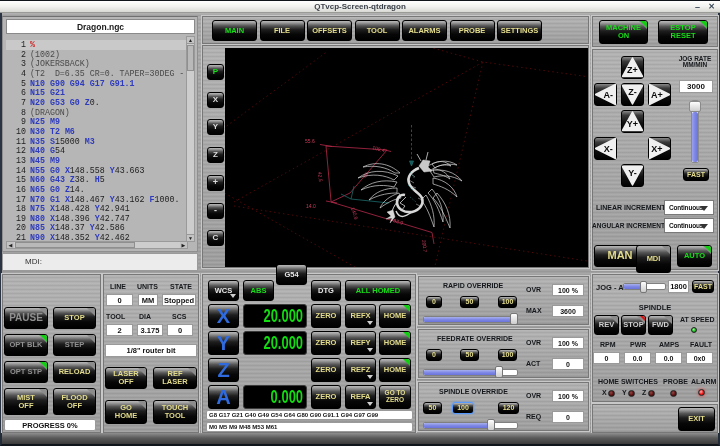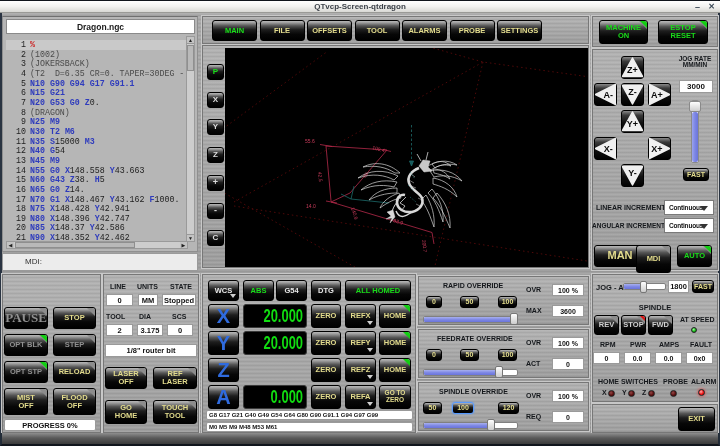--- a/index.html
+++ b/index.html
@@ -268,7 +268,7 @@
  <div class="abs panel" style="left:202px;top:274px;width:214px;height:159px;"></div>
  <div class="abs btn" style="left:208px;top:280px;width:31px;height:21px;font-size:7.5px;color:#e8e8e8;">WCS<span class="dd"></span></div>
  <div class="abs btn" style="left:243px;top:280px;width:31px;height:21px;font-size:7.5px;color:#19dc19;">ABS</div>
- <div class="abs btn" style="left:276px;top:280px;width:31px;height:21px;font-size:7.5px;color:#e8e8e8;">G54</div>
+ <div class="abs btn" style="left:276px;top:264px;width:31px;height:21px;font-size:7.5px;color:#e8e8e8;">G54</div>
  <div class="abs btn" style="left:311px;top:280px;width:30px;height:21px;font-size:7.5px;color:#e8e8e8;">DTG</div>
  <div class="abs btn" style="left:345px;top:280px;width:66px;height:21px;font-size:7.5px;color:#19dc19;">ALL HOMED</div>
 

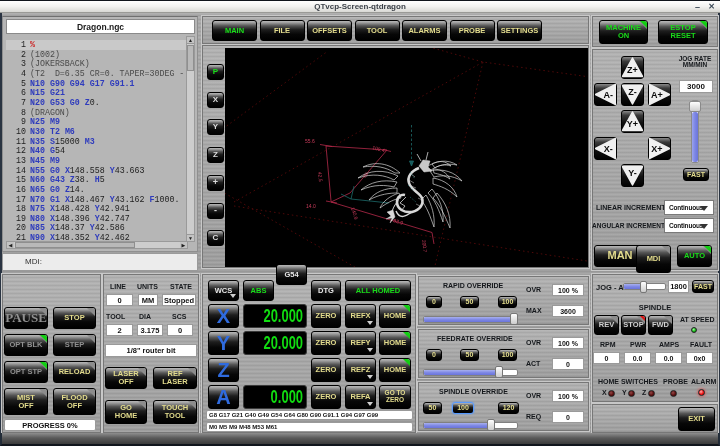--- a/index.html
+++ b/index.html
@@ -236,7 +236,7 @@
  <div class="abs btn fold gc" style="left:677px;top:245px;width:35px;height:22px;font-size:7.5px;color:#19dc19;">AUTO</div>
 
  <div class="abs panel" style="left:2px;top:274px;width:99px;height:159px;"></div>
- <div class="abs btn fold dis" style="left:4px;top:307px;width:44px;height:22px;font-size:13px;font-family:Liberation Serif, serif;">PAUSE</div>
+ <div class="abs btn fold dis" style="left:4px;top:307px;width:44px;height:22px;font-size:10px;">PAUSE</div>
  <div class="abs btn fold" style="left:53px;top:307px;width:43px;height:22px;font-size:7.5px;">STOP</div>
  <div class="abs btn fold gc dis" style="left:4px;top:334px;width:44px;height:22px;font-size:7.5px;">OPT BLK</div>
  <div class="abs btn fold dis" style="left:53px;top:334px;width:43px;height:22px;font-size:7.5px;">STEP</div>

